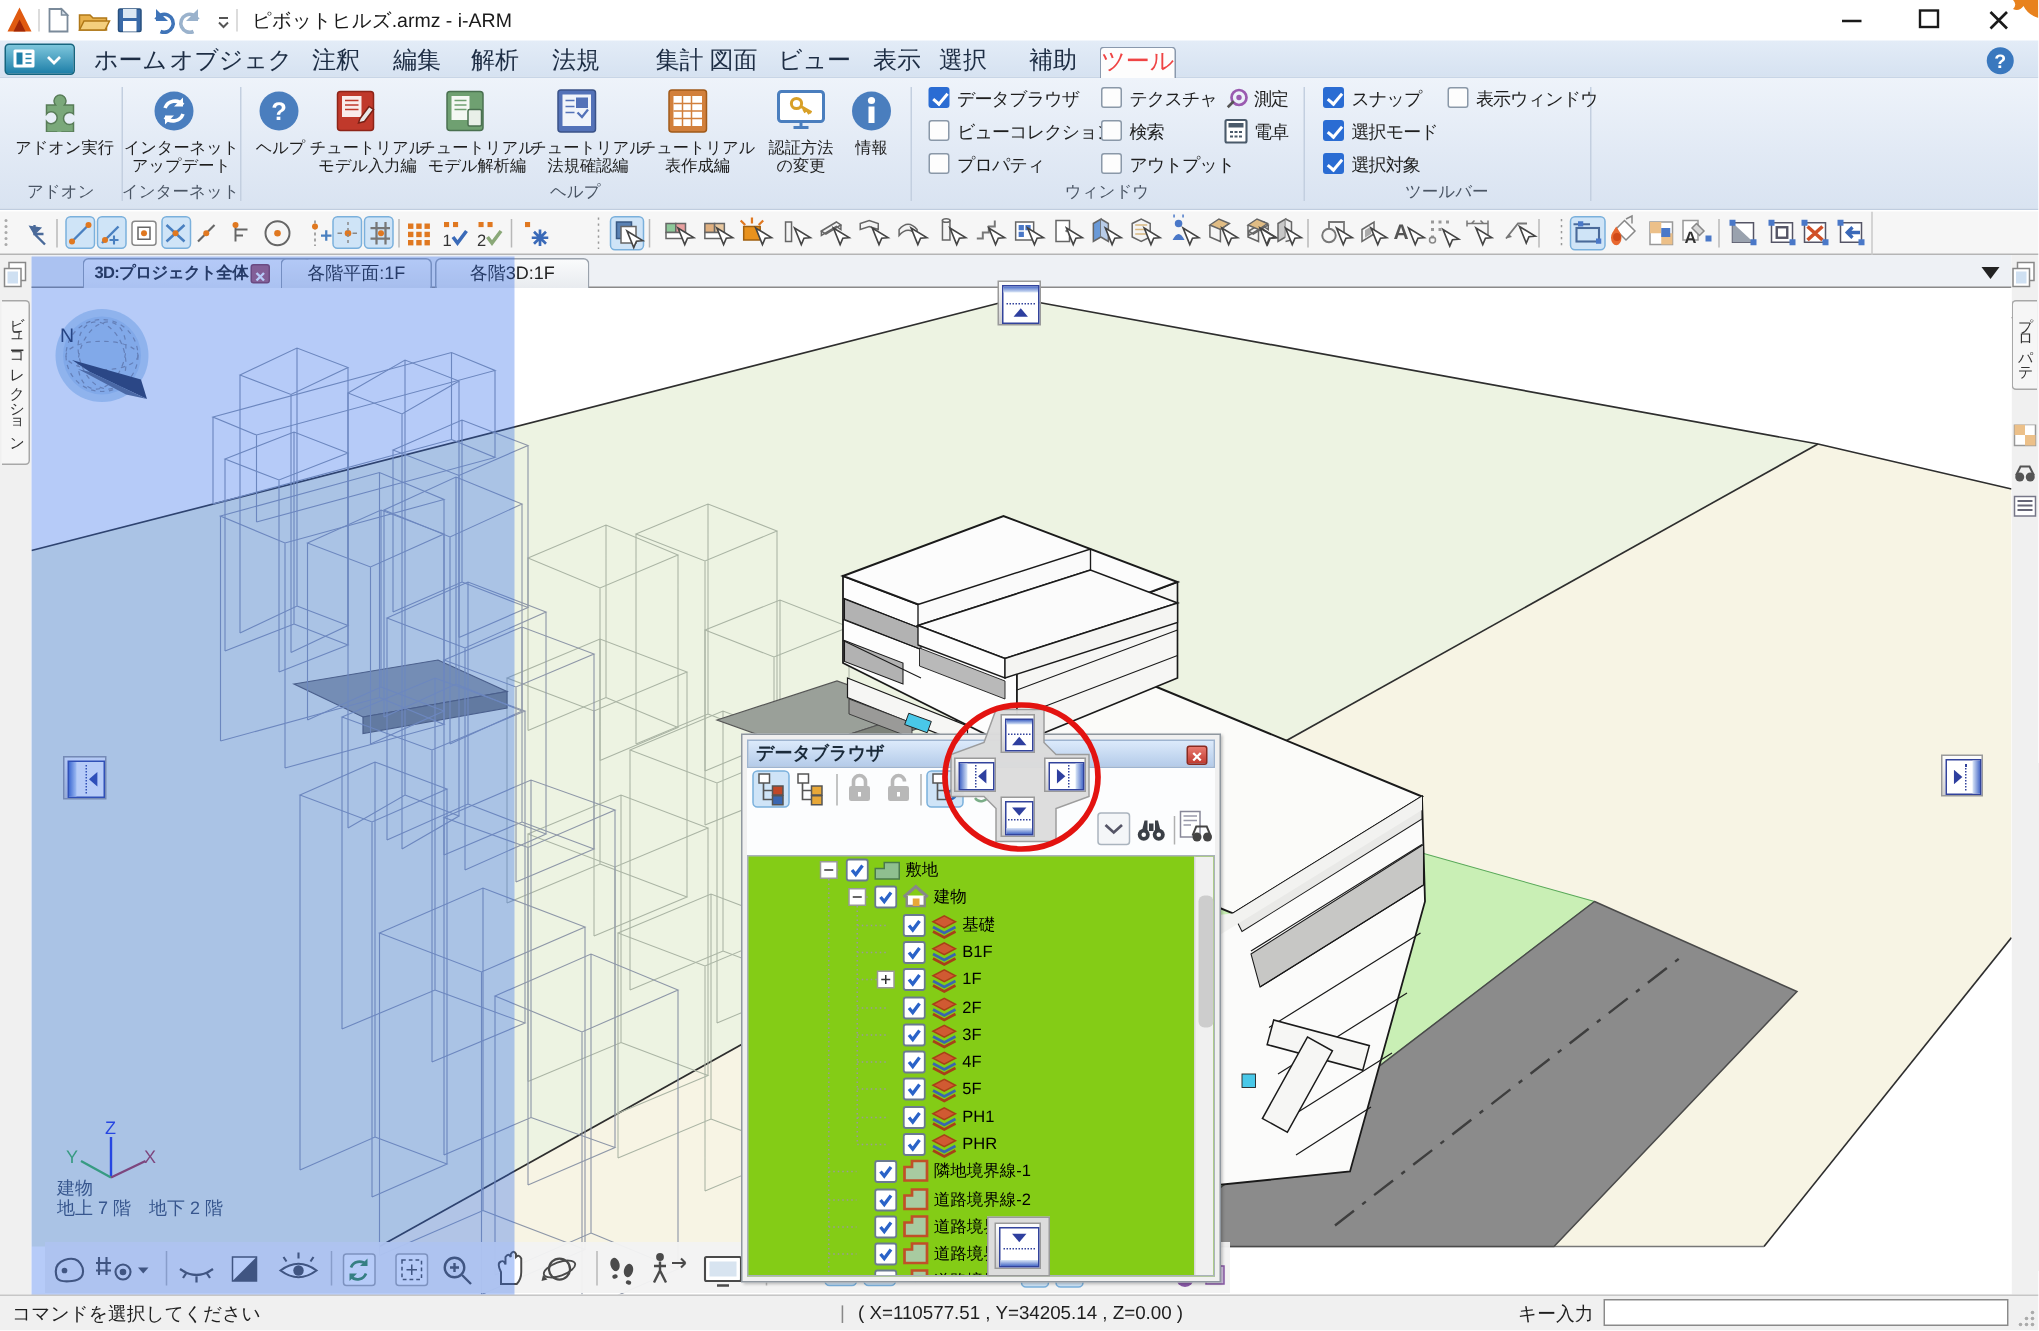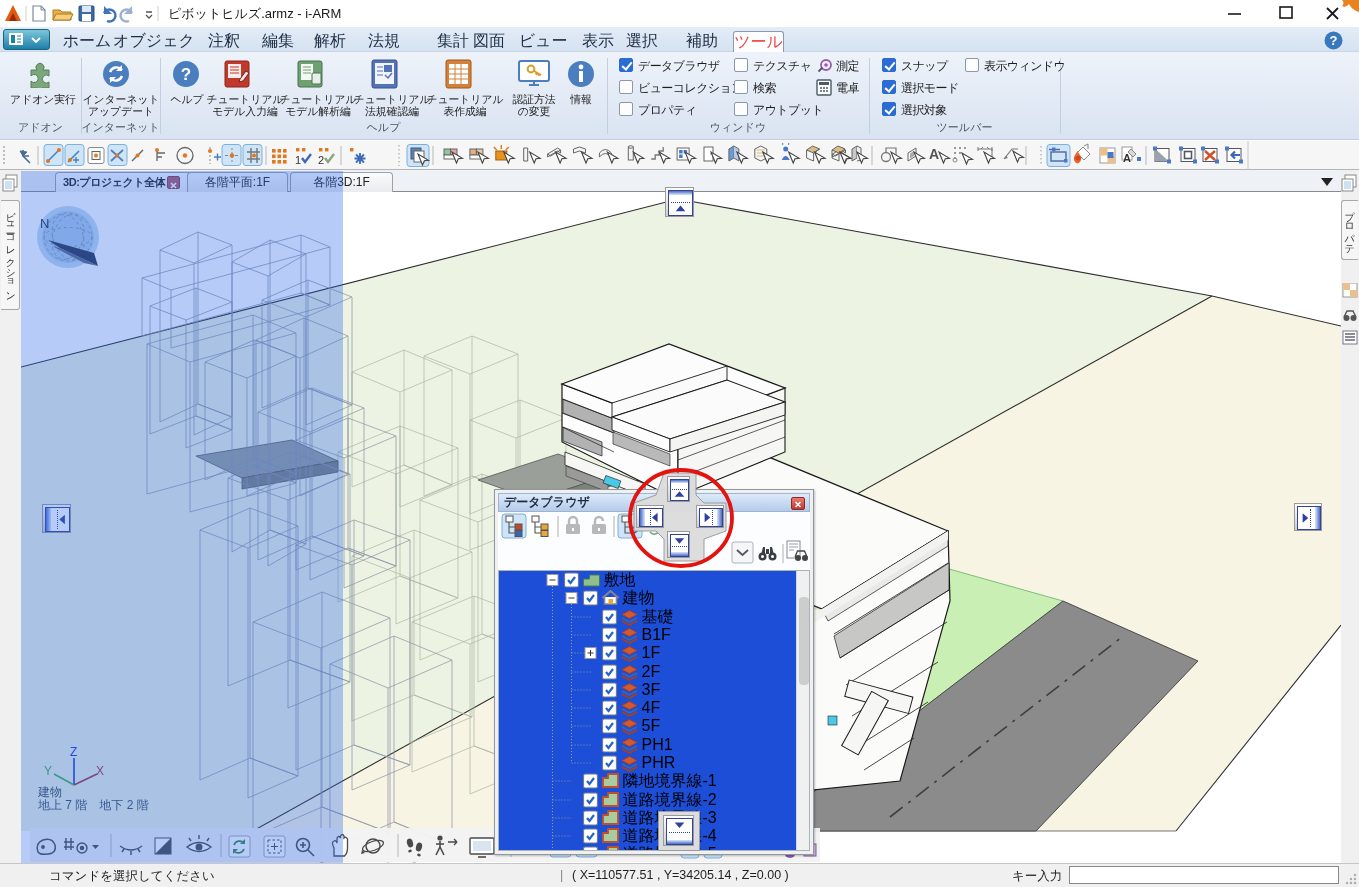--- a/index.html
+++ b/index.html
@@ -52,8 +52,8 @@
     background:linear-gradient(#dceafb,#b4cbe9); border:1px solid #9eb4d0;
     font-size:12px; font-weight:bold; color:#1a2a3a; line-height:17px; padding-left:5px; }
   #dtools { position:absolute; left:3px; top:22px; right:3px; height:58px; background:#fcfdfe; }
-  #dtree { position:absolute; left:3px; top:80px; right:3px; bottom:3px; background:#1d4ed8;
-    border:1px solid #aab2ba; overflow:hidden; font-size:16px; color:#000; }
+  #dtree { position:absolute; left:3px; top:80px; right:3px; bottom:3px; background:#84cc16;
+    border:1px solid #aab2ba; overflow:hidden; font-size:11px; color:#000; }
   .trow { position:absolute; height:18px; line-height:18px; white-space:nowrap; }
 </style>
 </head>

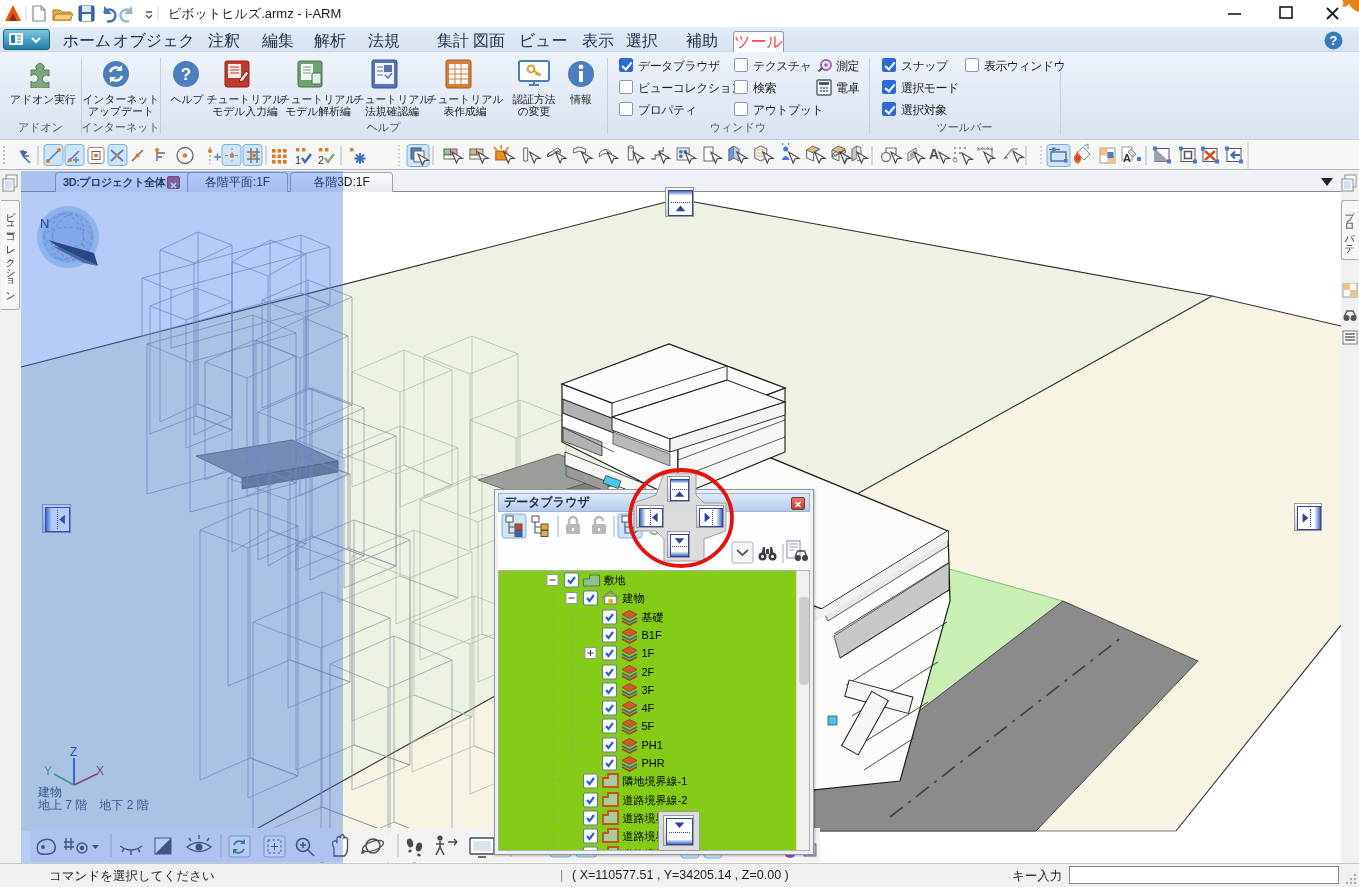--- a/index.html
+++ b/index.html
@@ -877,7 +877,7 @@
 </div>
 <div class="abs" style="left:21px;top:171px;width:322px;height:692px;background:rgba(45,105,235,0.35);z-index:50"></div>
 <div class="abs" id="status">
-  <div class="abs" style="left:8px;top:4px;margin-left:41px;">コマンドを選択してください</div>
+  <div class="abs" style="left:8px;top:4px;">コマンドを選択してください</div>
   <div class="abs" style="left:560px;top:4px;color:#888;">|</div>
   <div class="abs" style="left:572px;top:4px;">( X=110577.51 , Y=34205.14 , Z=0.00 )</div>
   <div class="abs" style="left:1012px;top:4px;">キー入力</div>

